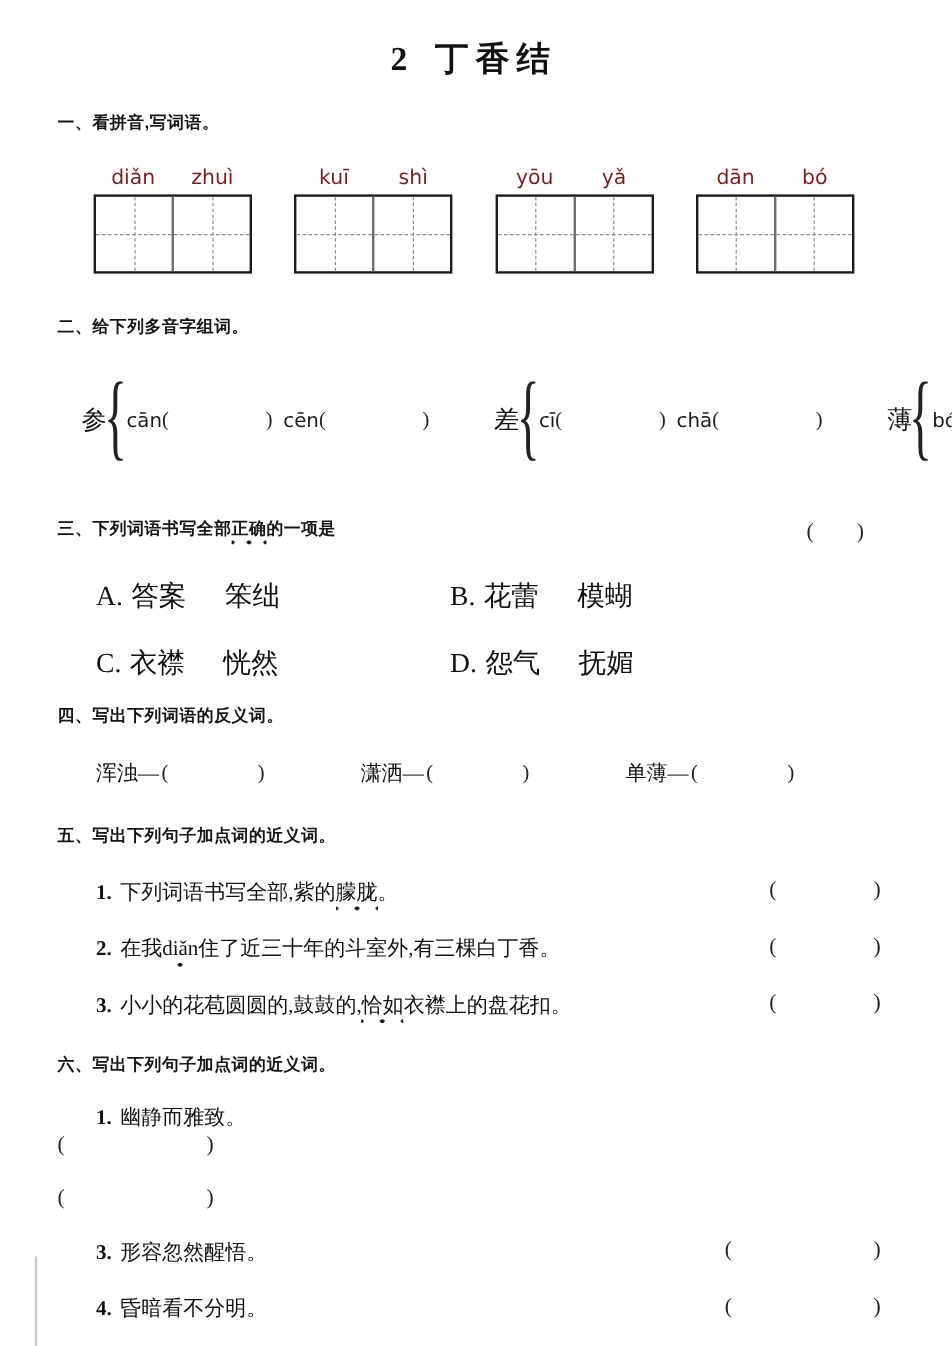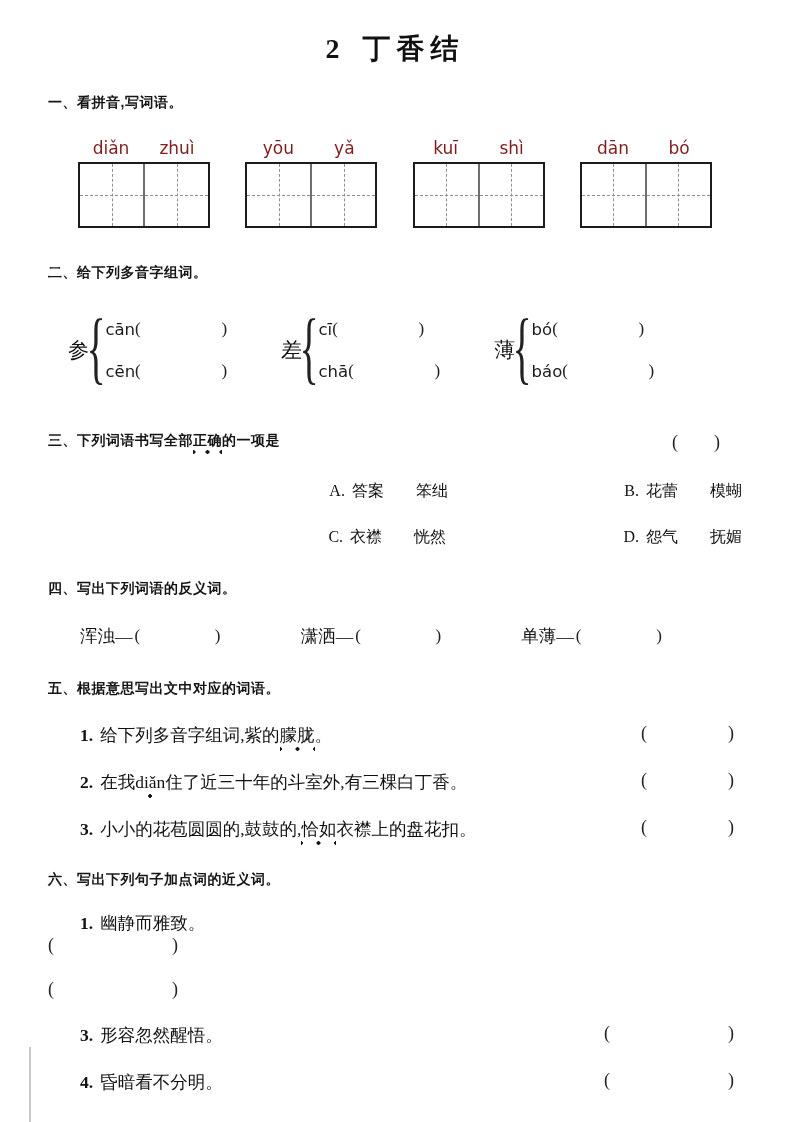--- a/index.html
+++ b/index.html
@@ -116,18 +116,18 @@
     </div>
     <div class="wgroup">
       <div class="pinrow">
+        <span>kuī</span>
+        <span>shì</span>
+      </div>
+      <div class="wbox">
+        <div class="wcell"></div>
+        <div class="wcell"></div>
+      </div>
+    </div>
+    <div class="wgroup">
+      <div class="pinrow">
         <span>yōu</span>
         <span>yǎ</span>
-      </div>
-      <div class="wbox">
-        <div class="wcell"></div>
-        <div class="wcell"></div>
-      </div>
-    </div>
-    <div class="wgroup">
-      <div class="pinrow">
-        <span>kuī</span>
-        <span>shì</span>
       </div>
       <div class="wbox">
         <div class="wcell"></div>

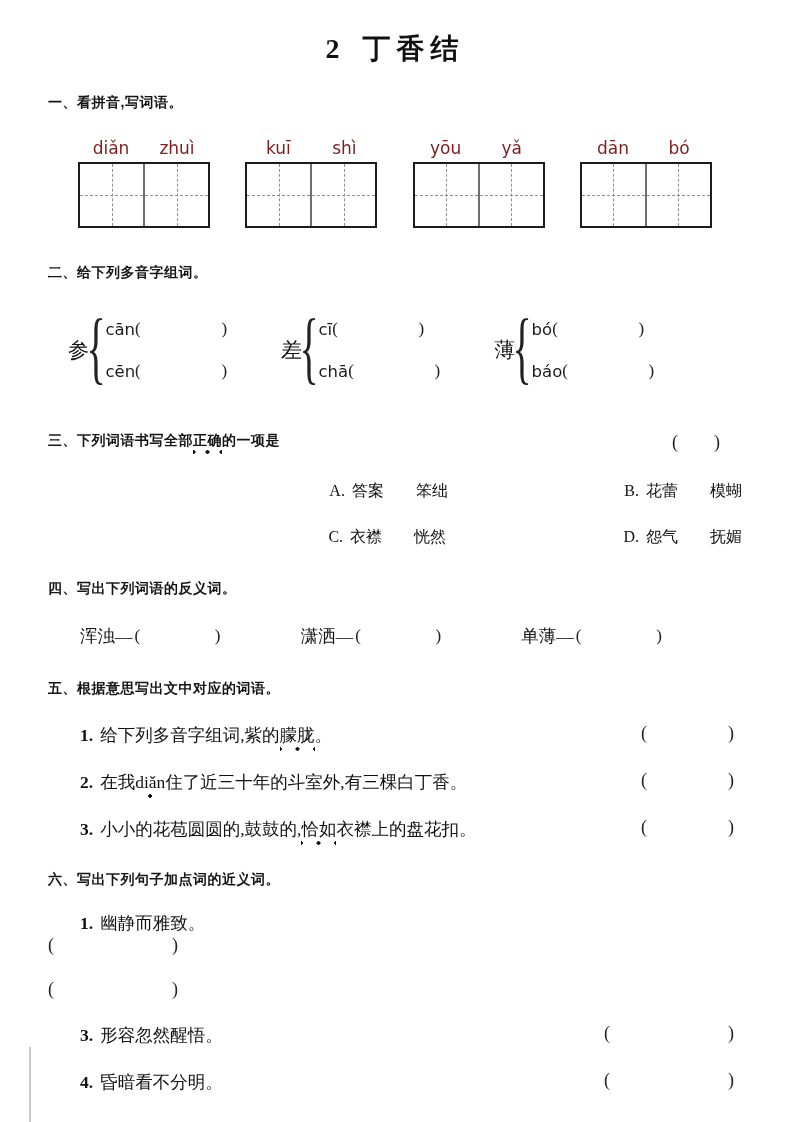--- a/index.html
+++ b/index.html
@@ -54,7 +54,7 @@
   .mchar { font-size:21px; color:#111; }
   .brace { font-family:"Liberation Serif",serif; font-size:80px; font-weight:400; color:#222;
     line-height:.9; transform:scaleX(.5); margin:0 -10px 6px -12px; }
-  .readings { display:flex; flex-direction:column; gap:22px; }
+  .readings { display:flex; flex-direction:row; gap:9px; }
   .reading { display:flex; align-items:center; font-family:"DejaVu Sans",sans-serif; font-size:16.5px; color:#1a1a1a; }
   .bparen { display:inline-flex; justify-content:space-between; width:92px;
     font-family:"Liberation Serif",serif; font-size:17px; color:#222; }

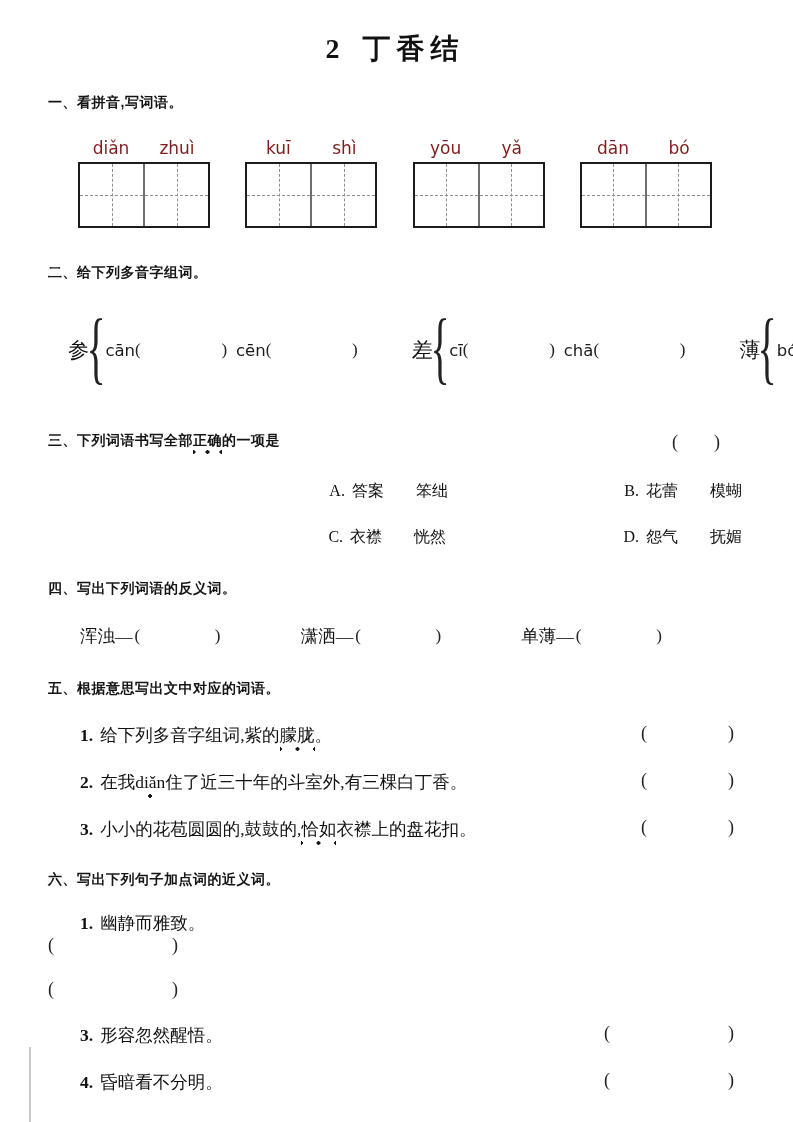--- a/index.html
+++ b/index.html
@@ -60,7 +60,7 @@
     font-family:"Liberation Serif",serif; font-size:17px; color:#222; }
 
   
-  .optrow { display:flex; font-size:16px;justify-content:flex-end; }
+  .optrow { display:flex; font-size:23px; }
   .optrow .opt:first-child { margin-left:32px; width:295px; }
   .opt .lab { margin-right:7px; }
   .opt .w1 { margin-right:32px; }

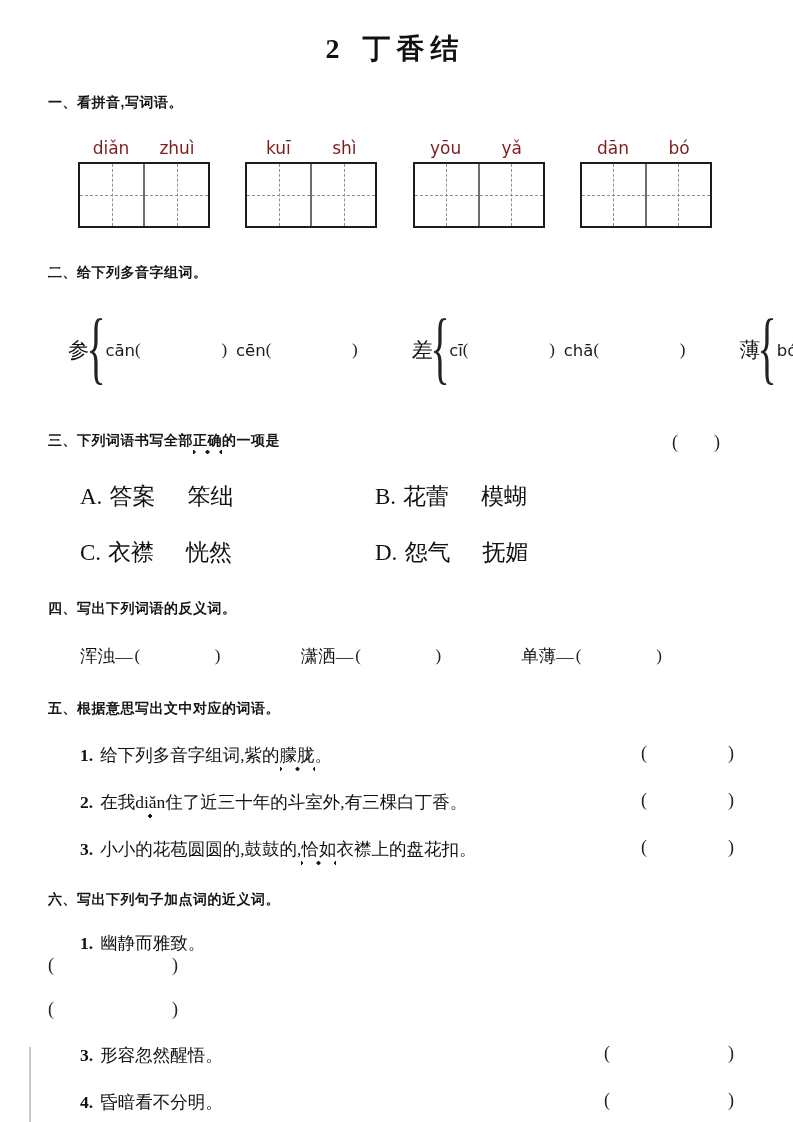--- a/index.html
+++ b/index.html
@@ -82,7 +82,7 @@
   .mt-s3h { margin-top:36px;gap:39px; }
   .mt-opt1 { margin-top:28px; }
   .mt-opt2 { margin-top:25px; }
-  .mt-s4h { margin-top:32px; }
+  .mt-s4h { margin-top:20px; }
   .mt-ant { margin-top:26px; }
   .mt-s5h { margin-top:32px; }
   .mt-q1 { margin-top:25px; }

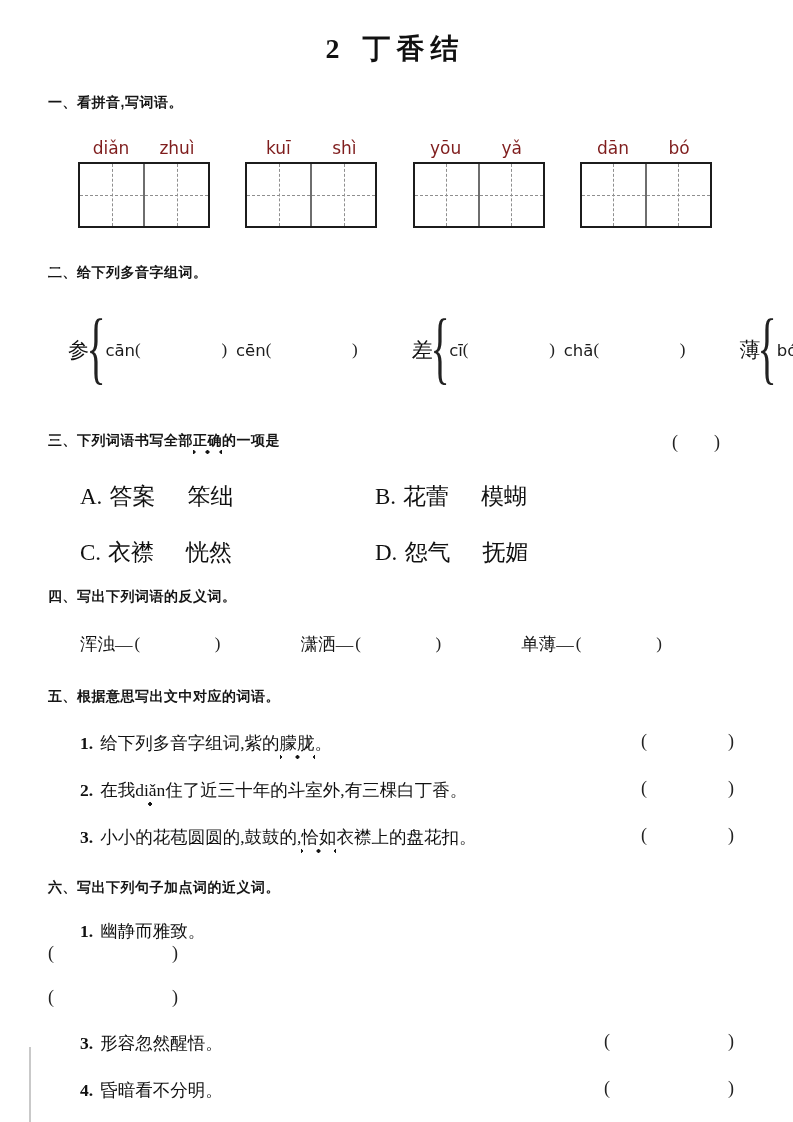--- a/index.html
+++ b/index.html
@@ -264,7 +264,7 @@
     </div>
   </div>
 
-  <div class="heading mt-s5h">五、根据意思写出文中对应的词语。</div>
+  <div class="heading mt-s5h">五、写出下列句子加点词的近义词。</div>
   <div class="qitem mt-q1">
     <div class="left">
       <span class="num">1.</span><span>给下列多音字组词,紫的</span><span class="em-dots">朦胧</span><span>。</span>

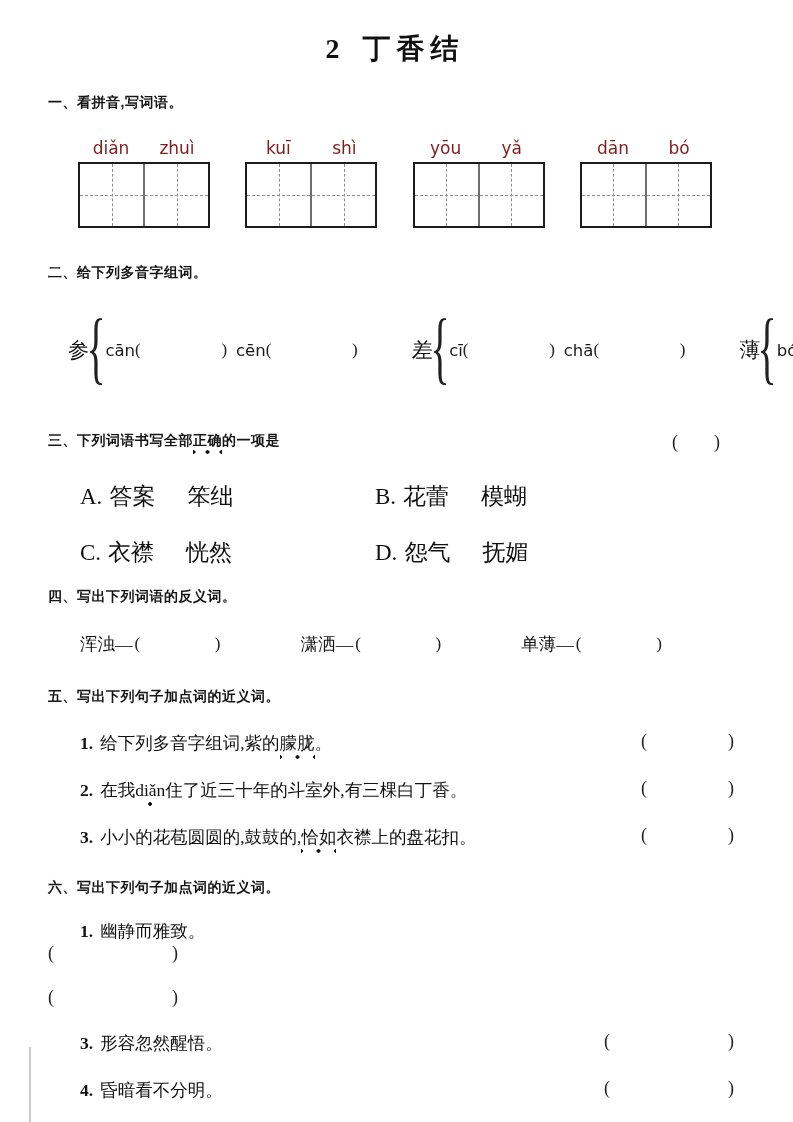--- a/index.html
+++ b/index.html
@@ -267,7 +267,7 @@
   <div class="heading mt-s5h">五、写出下列句子加点词的近义词。</div>
   <div class="qitem mt-q1">
     <div class="left">
-      <span class="num">1.</span><span>给下列多音字组词,紫的</span><span class="em-dots">朦胧</span><span>。</span>
+      <span class="num">1.</span><span>下列词语书写全部,紫的</span><span class="em-dots">朦胧</span><span>。</span>
     </div>
     <span class="aparen w92">
         <span>(</span>

